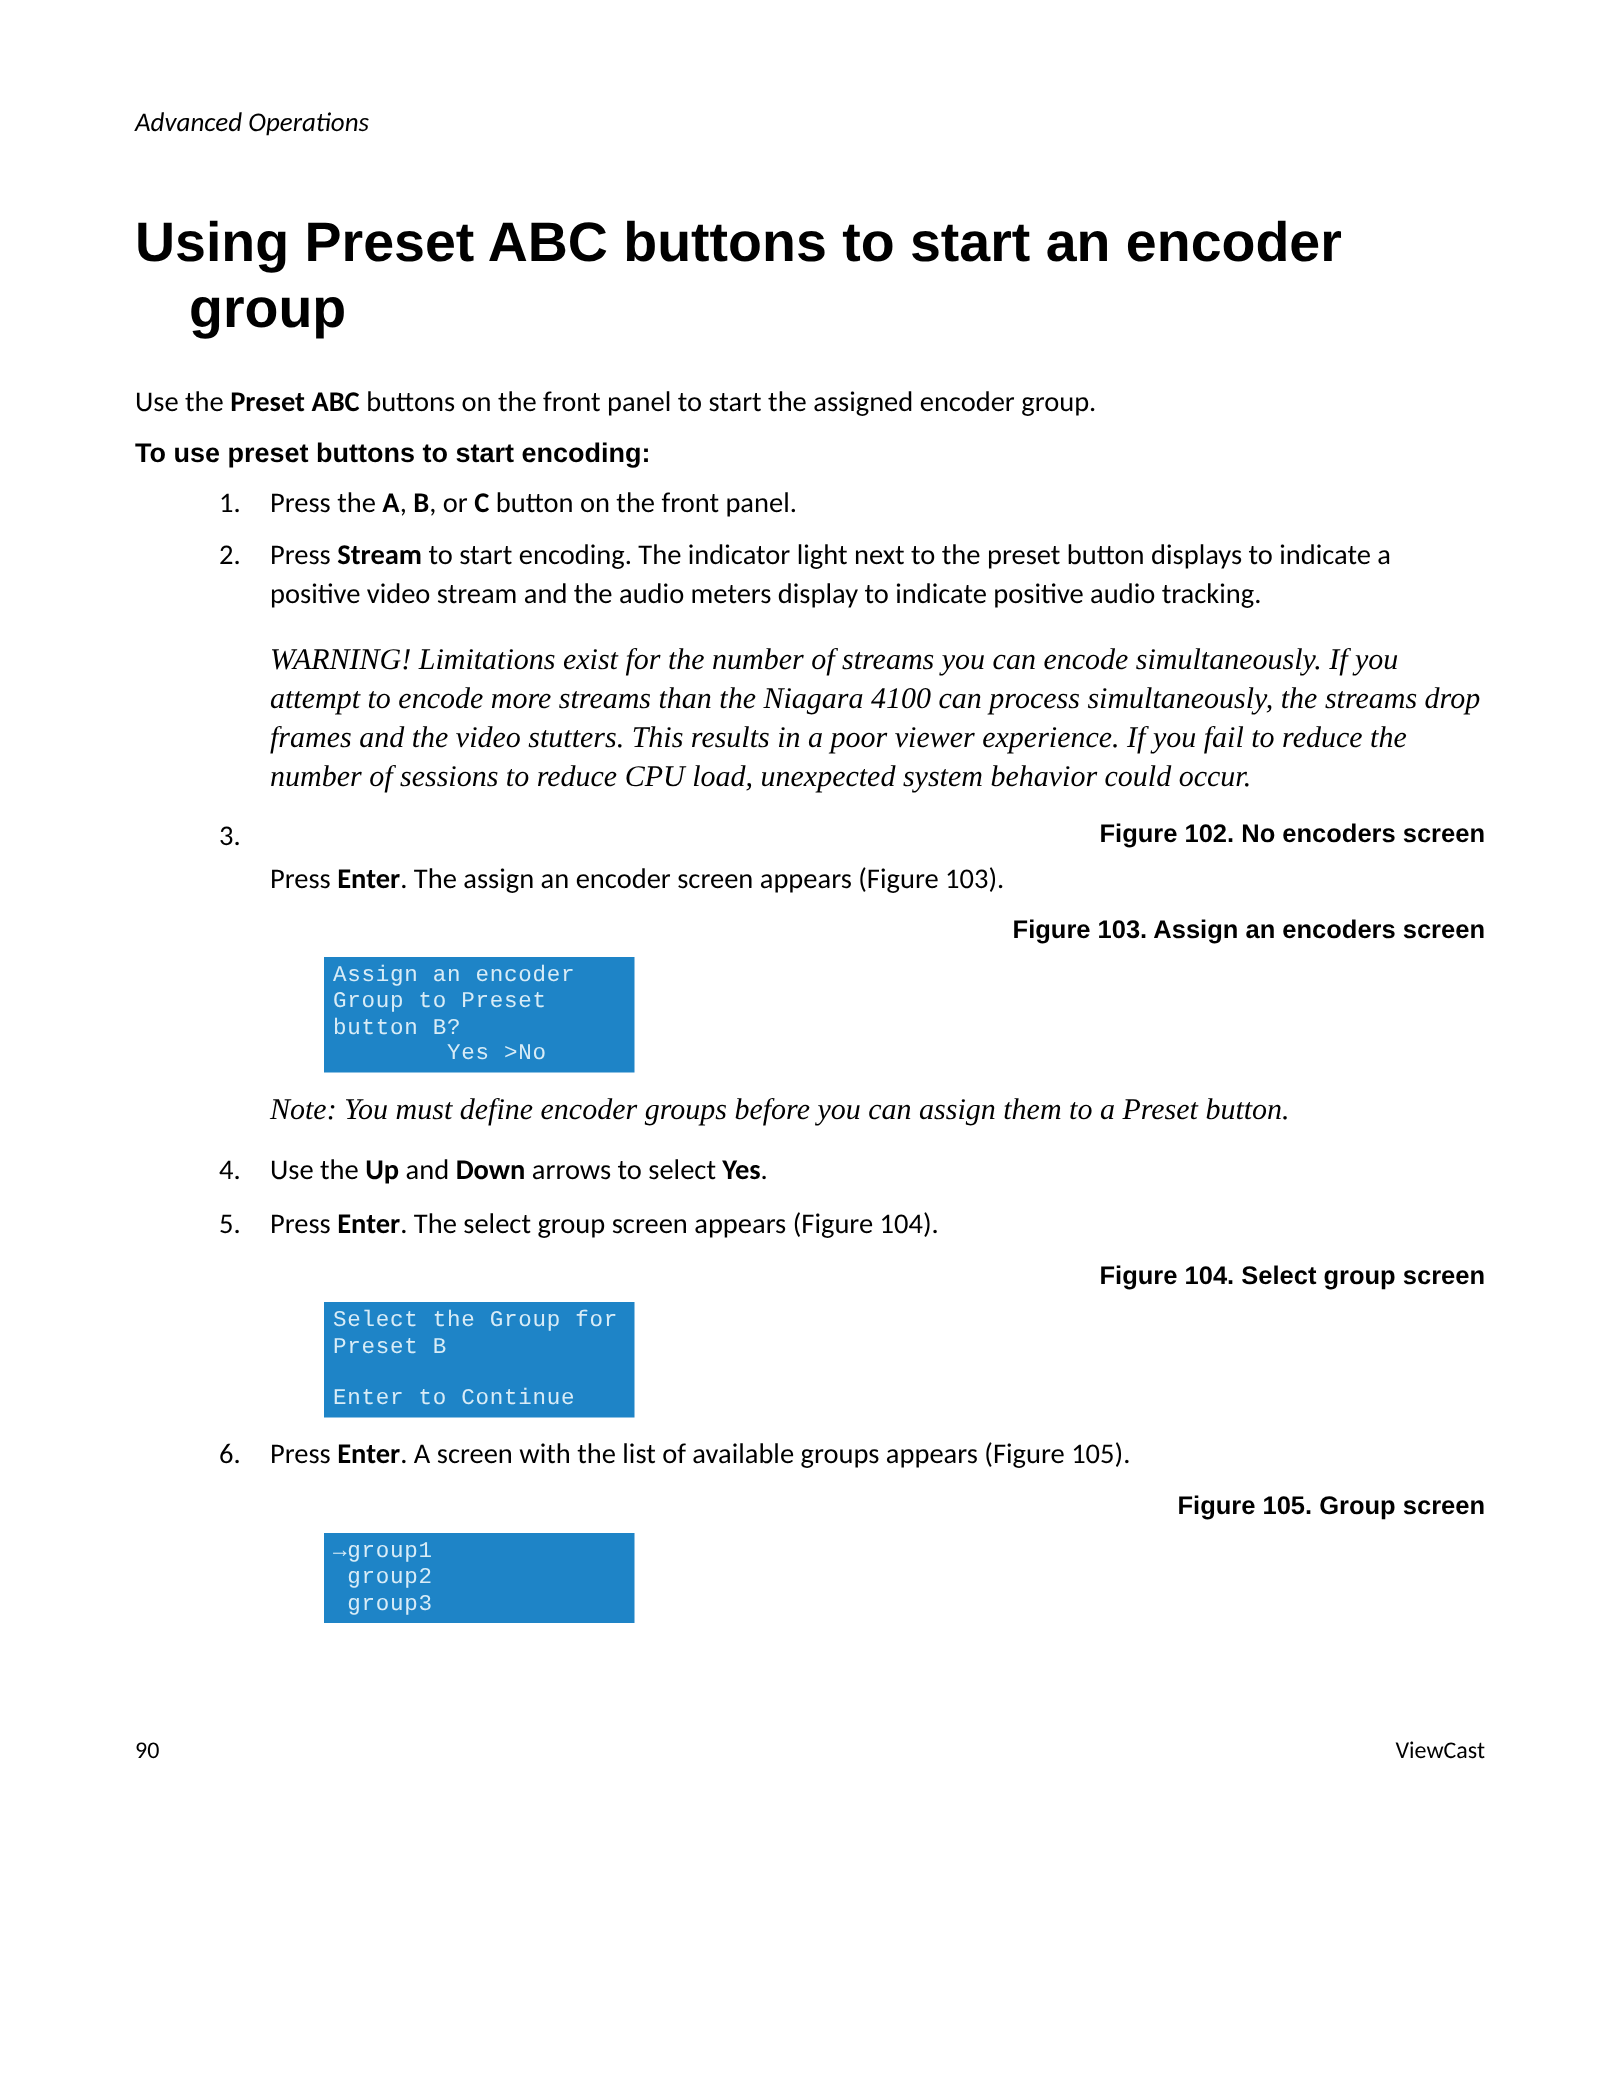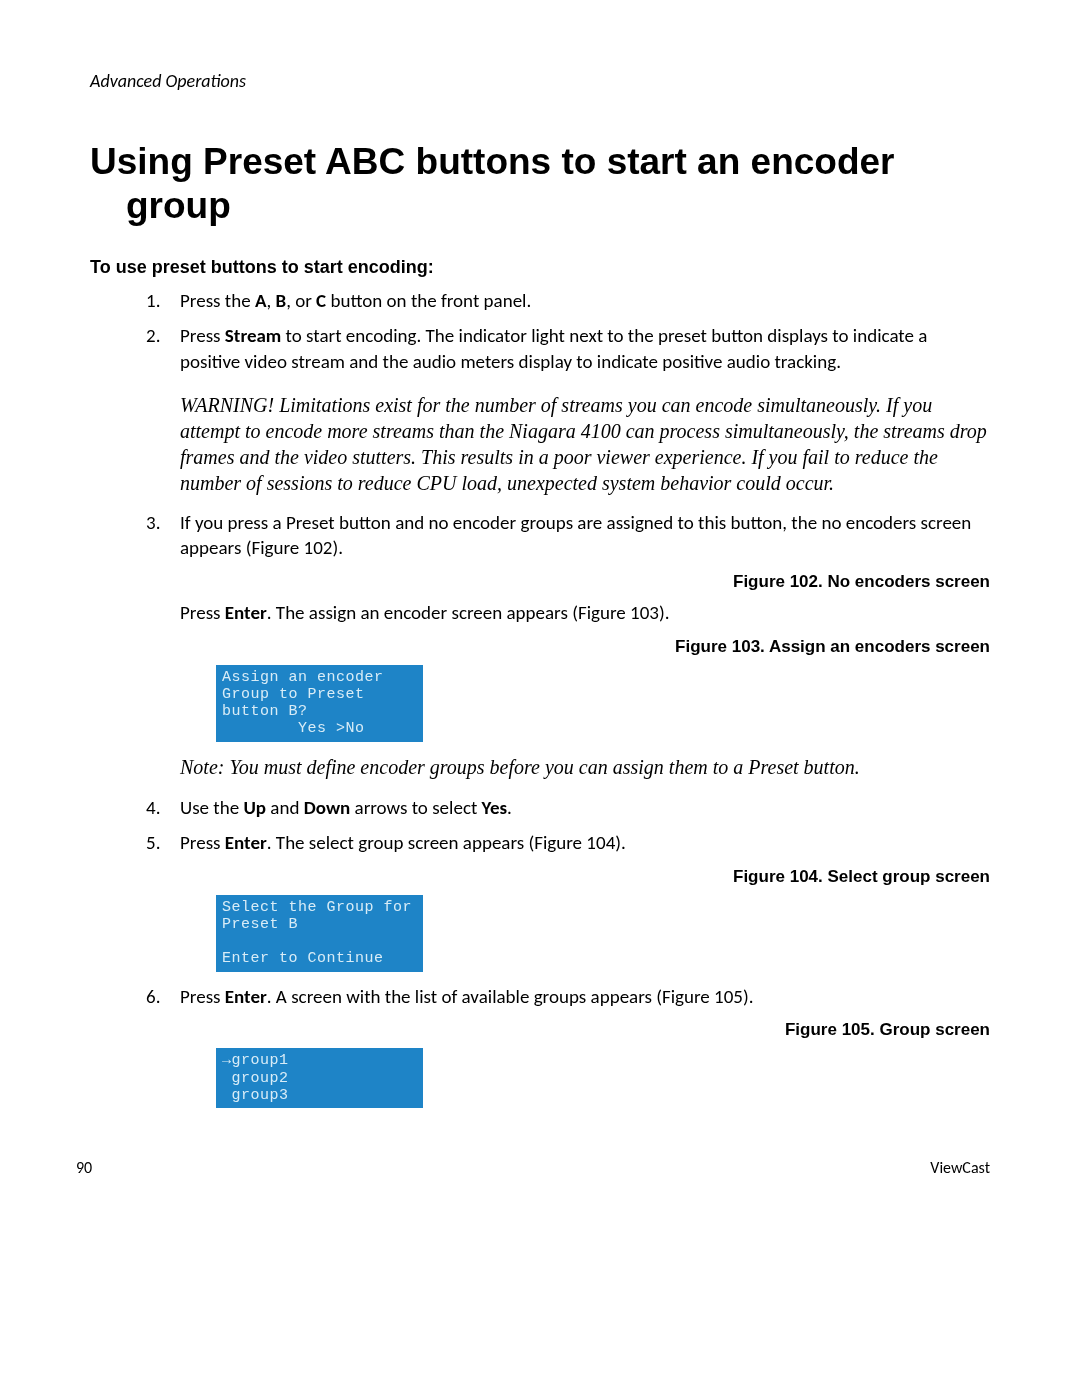--- a/index.html
+++ b/index.html
@@ -116,6 +116,9 @@
 
   <h1 class="main-title">Using Preset ABC buttons to start an encoder group</h1>
 
+  <p class="intro">
+    <span>Use the </span><b>Preset ABC</b><span> buttons on the front panel to start the assigned encoder group.</span>
+  </p>
 
   <div class="sub-head">To use preset buttons to start encoding:</div>
 

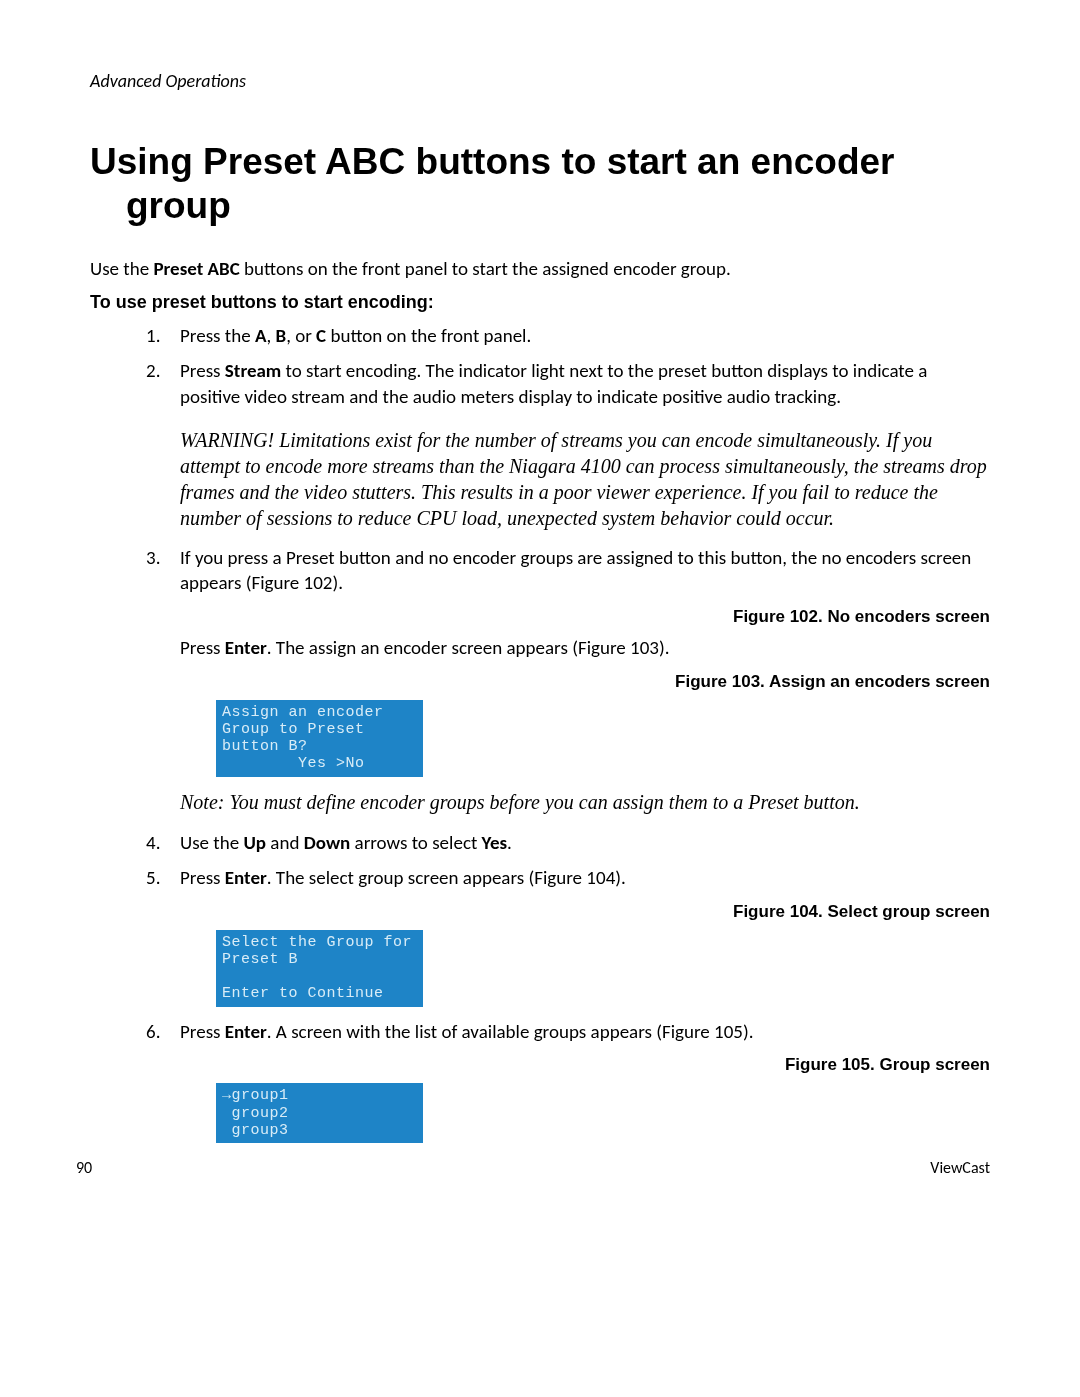--- a/index.html
+++ b/index.html
@@ -140,7 +140,6 @@
 
     <li>
       <span class="num">3.</span>
-      <span>If you press a Preset button and no encoder groups are assigned to this button, the no encoders screen appears (Figure 102).</span>
 
       <div class="fig-caption">Figure 102. No encoders screen</div>
 

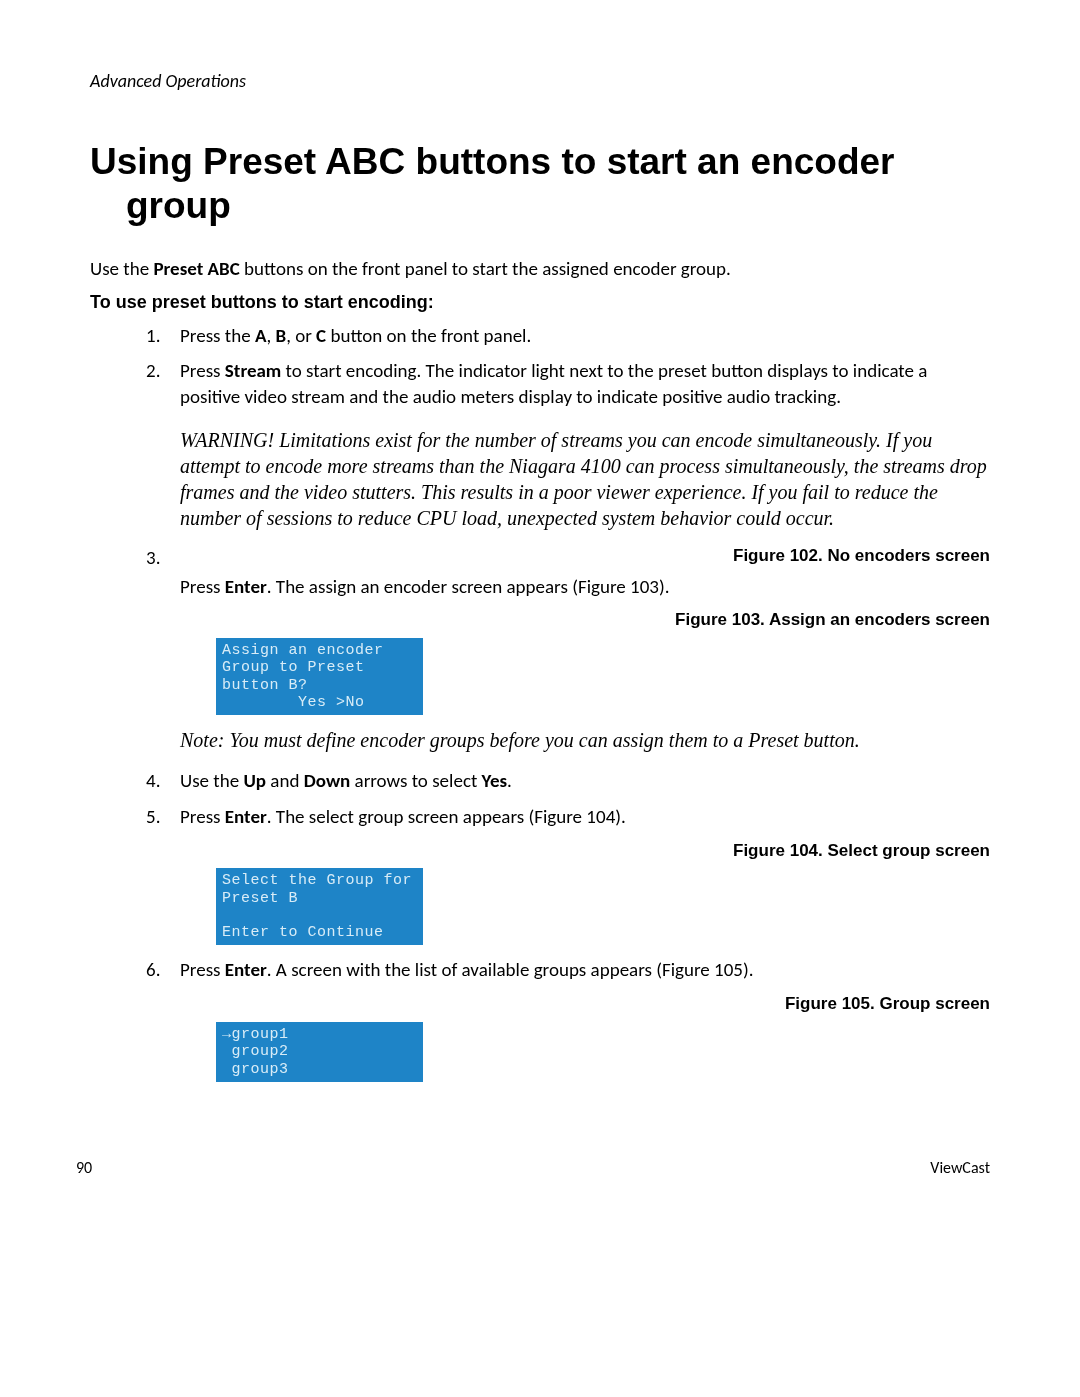--- a/index.html
+++ b/index.html
@@ -99,7 +99,7 @@
   .footer {
     position: absolute;
     bottom: 46px;
-    left: 76px;
+    left: 90px;
     right: 90px;
     font-size: 16px;
     display: flex;

